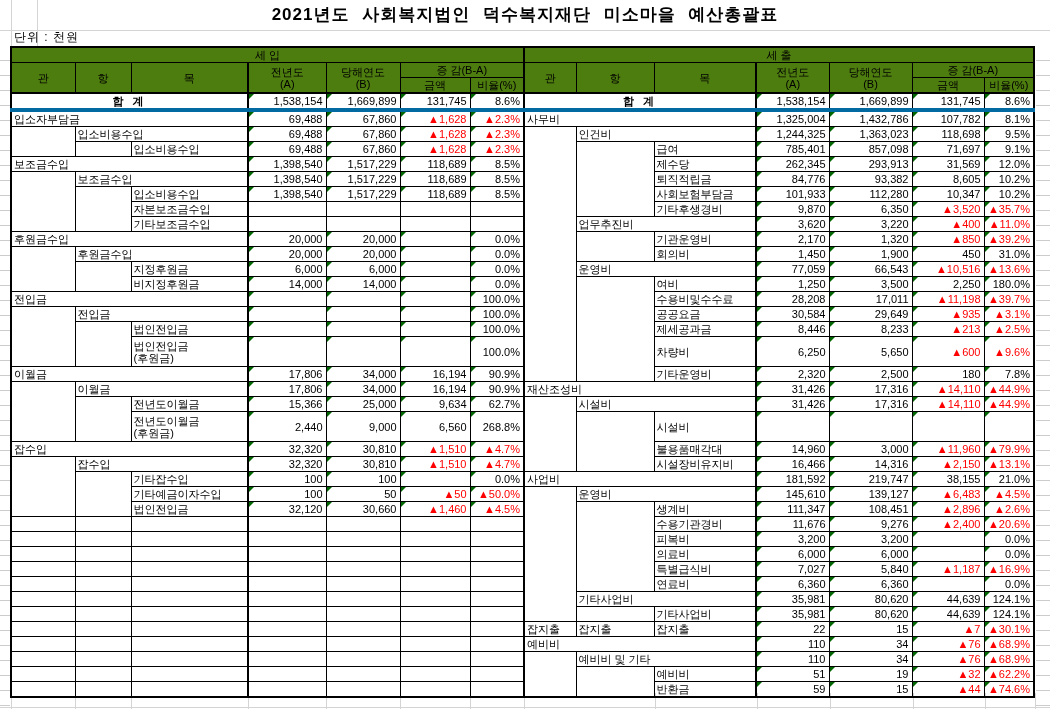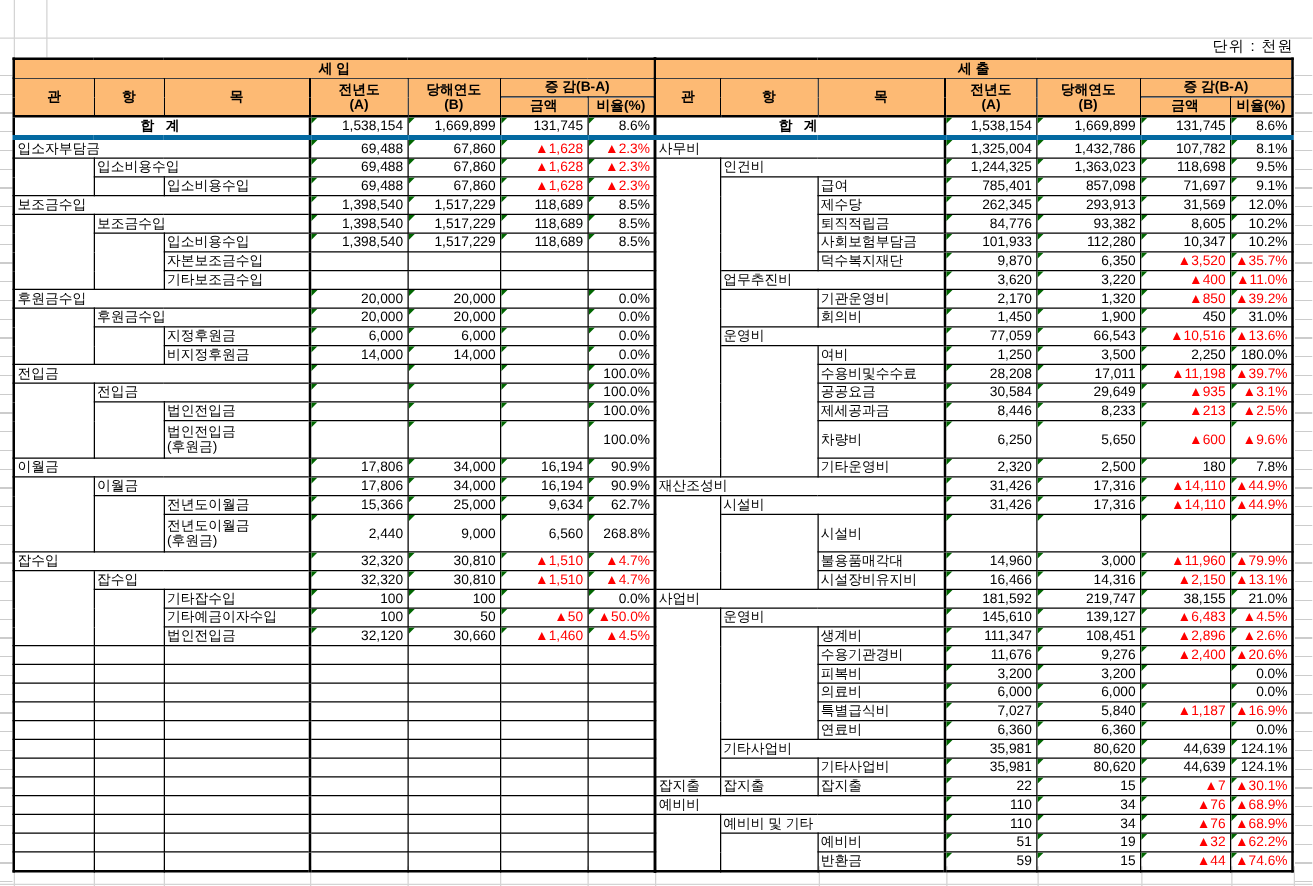--- a/index.html
+++ b/index.html
@@ -60,6 +60,7 @@
       <div class="vline" style="left: 1035px; top: 693px; height: 16px;"></div>
     </div>
 
+  <div class="title">2021년도 사회복지법인 덕수복지재단 미소마을 예산총괄표</div>
   <div class="unit">단위 : 천원</div>
 
   <table class="budget" id="rev-table">

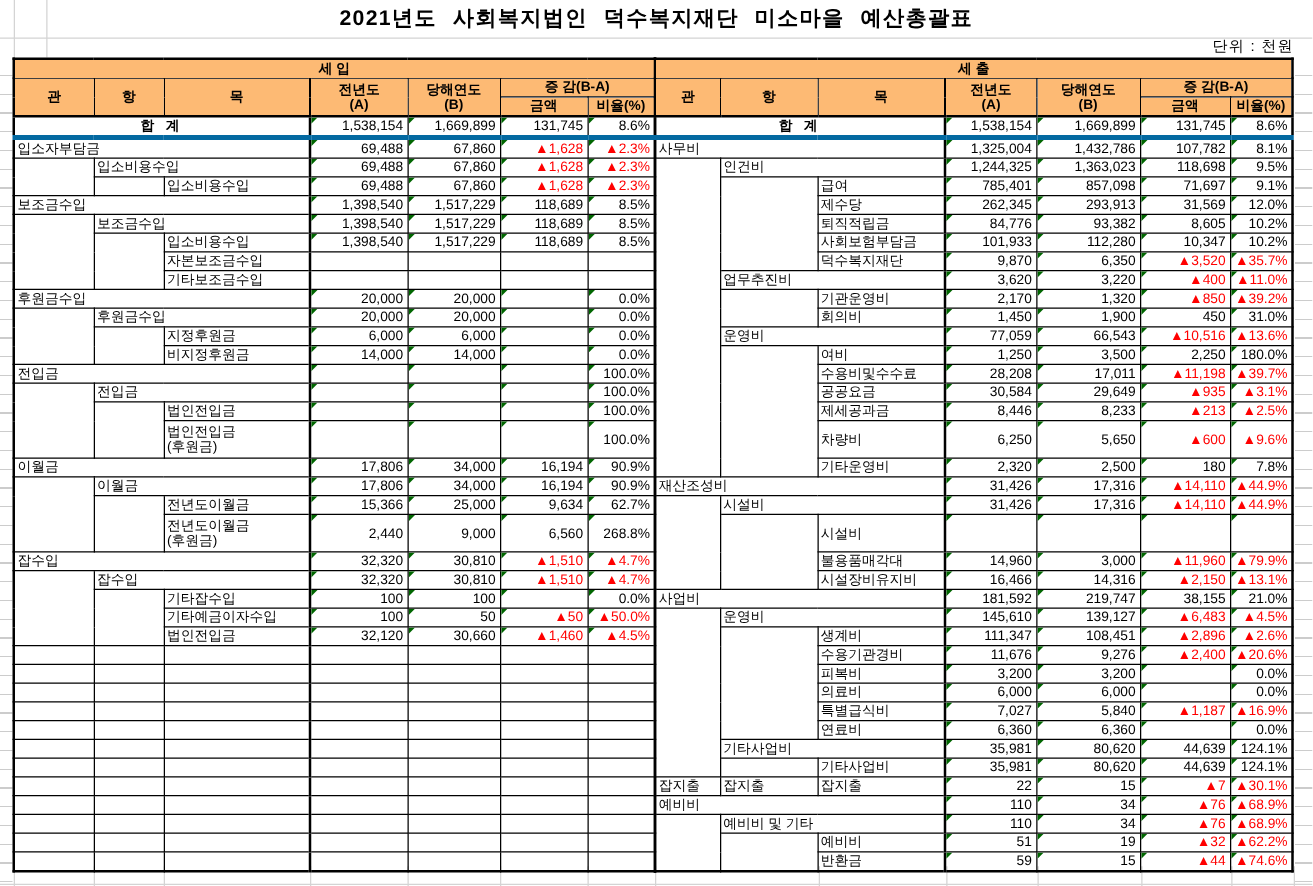--- a/index.html
+++ b/index.html
@@ -7,7 +7,7 @@
         font-family:"Liberation Sans","DejaVu Sans",sans-serif;color:#000;}
   .title{position:absolute;top:3px;left:0;width:100%;text-align:center;
          font-size:17px;font-weight:bold;letter-spacing:1px;word-spacing:7px;}
-  .unit{position:absolute;top:29px;left:0;width:1035px;text-align:right;font-size:12px;letter-spacing:1px;}
+  .unit{position:absolute;top:29px;left:0;width:1035px;font-size:12px;letter-spacing:1px;padding-left:14px;}
   table.budget{position:absolute;top:46px;border-collapse:collapse;table-layout:fixed;
                border:2px solid #000;}
   #rev-table{left:10px;}

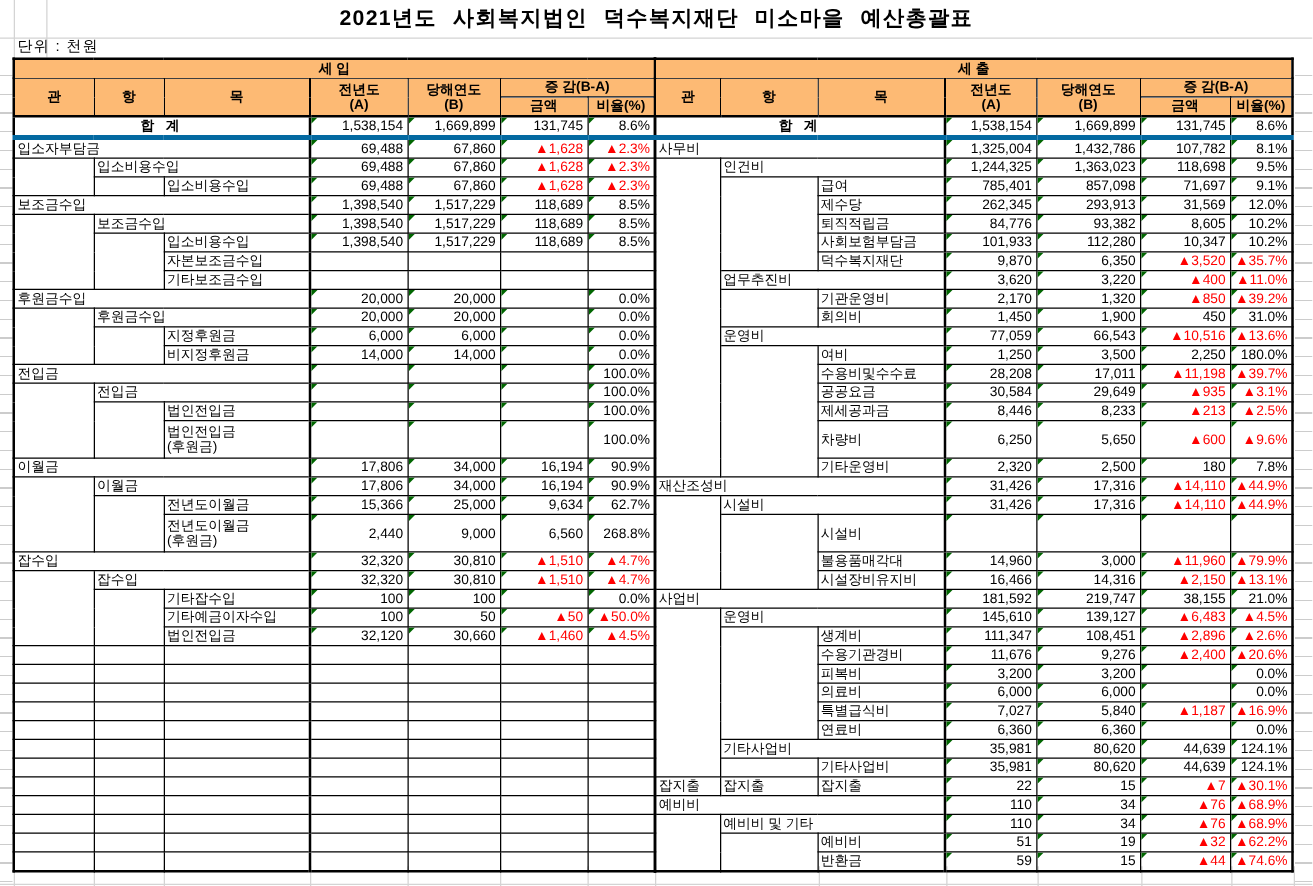--- a/index.html
+++ b/index.html
@@ -14,7 +14,7 @@
   #exp-table{left:523px;}
   th,td{border:1px solid #000;font-size:11px;font-weight:normal;padding:0;
         overflow:hidden;position:relative;vertical-align:middle;}
-  thead th{background:#fdba74;text-align:center;line-height:12px;height:14px;white-space:pre-line;font-weight:bold;}
+  thead th{background:#4d7c0f;text-align:center;line-height:12px;height:14px;white-space:pre-line;}
   thead th.hb{border-bottom:2px solid #000;}
   td{height:14px;line-height:12px;}
   tr.tall td{height:29px;}

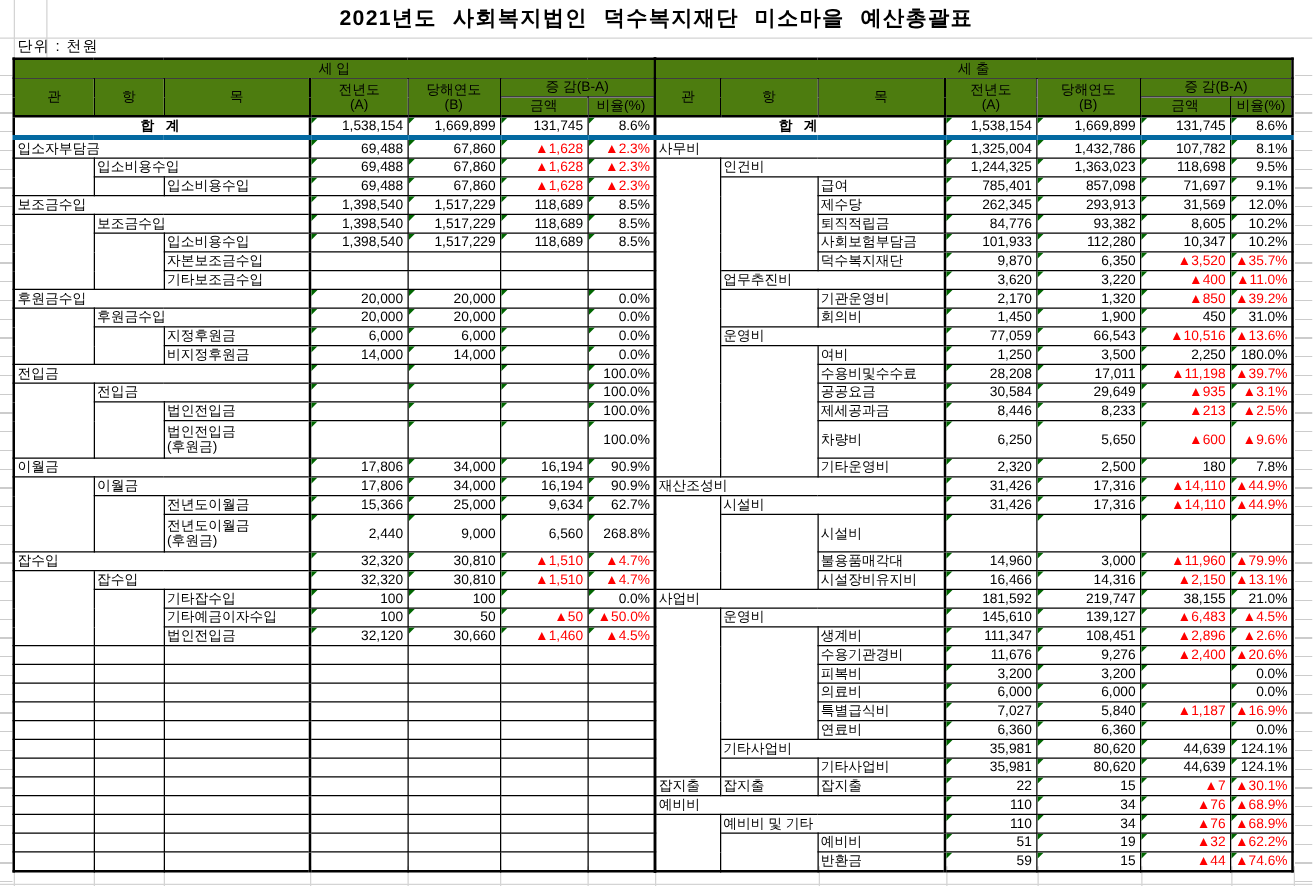--- a/index.html
+++ b/index.html
@@ -516,7 +516,7 @@
           <td class="num"><i class="m"></i>10.2%</td>
         </tr>
         <tr>
-          <td class="lbl">덕수복지재단</td>
+          <td class="lbl">기타후생경비</td>
           <td class="num ca"><i class="m"></i>9,870</td>
           <td class="num"><i class="m"></i>6,350</td>
           <td class="num neg"><i class="m"></i>▲3,520</td>

